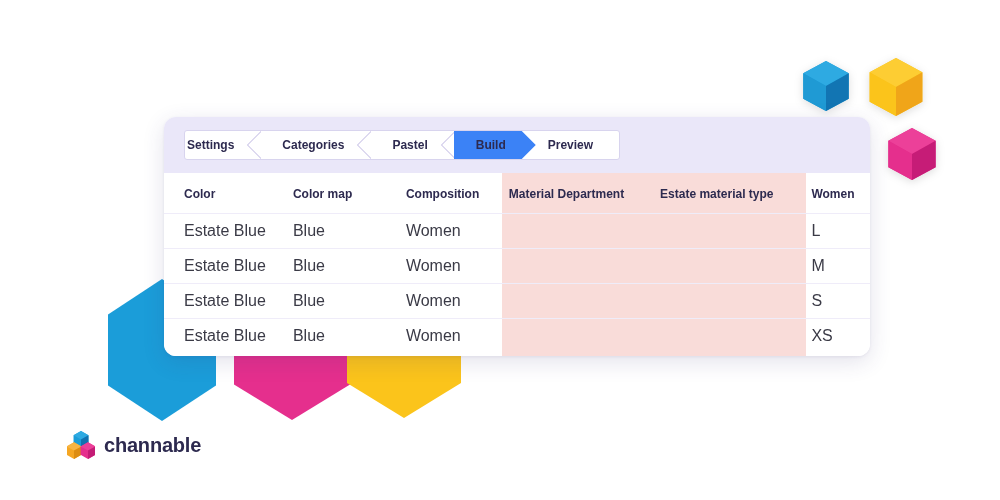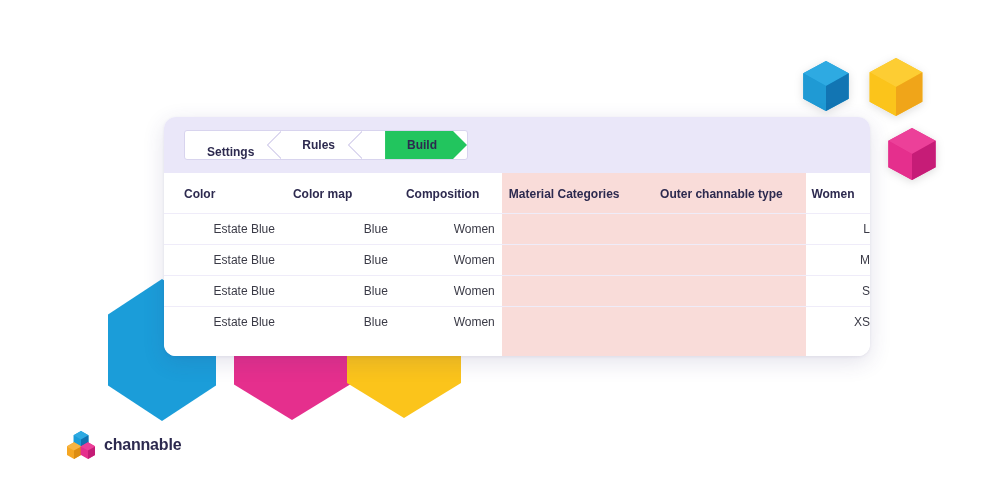--- a/index.html
+++ b/index.html
@@ -107,7 +107,7 @@
     background: transparent;
     cursor: pointer;
   }
-  .step:first-child { padding-left: 22px; align-items: flex-end; }
+  .step:first-child { padding-left: 2px; }
 
   
   .step::after {

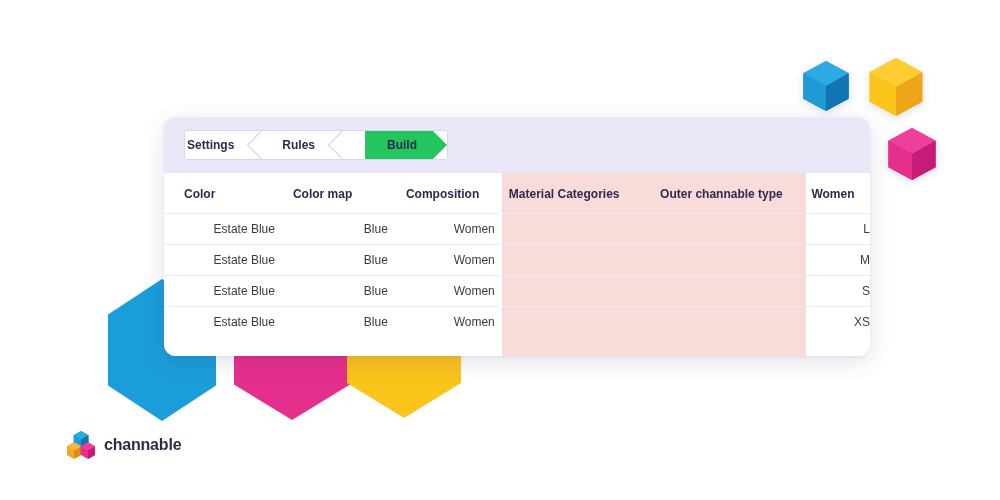--- a/index.html
+++ b/index.html
@@ -254,6 +254,9 @@
             <span>Settings</span>
           </div>
           <div class="step">
+            <span>Categories</span>
+          </div>
+          <div class="step">
             <span>Rules</span>
           </div>
           <div class="step active">

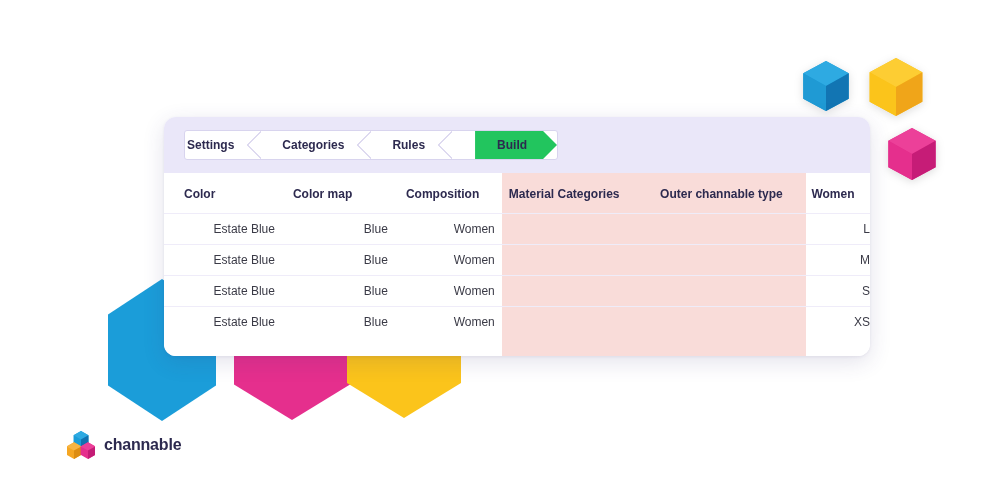--- a/index.html
+++ b/index.html
@@ -257,7 +257,7 @@
             <span>Categories</span>
           </div>
           <div class="step">
-            <span>Rules</span>
+            <span>Pastel</span>
           </div>
           <div class="step active">
             <span>Build</span>

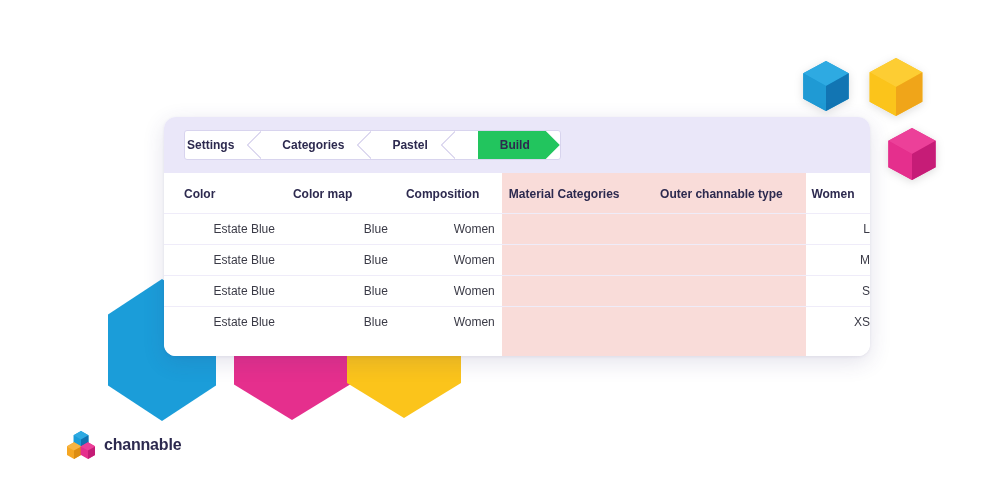--- a/index.html
+++ b/index.html
@@ -126,12 +126,11 @@
 
   
   .step.active {
-    background: #22c55e;
+    background: #3b82f6;
     clip-path: polygon(0 0, calc(100% - 14px) 0, 100% 50%, calc(100% - 14px) 100%, 0 100%);
     padding-right: 30px;
     color: #2d2a4f;
     z-index: 2;
-    margin-left: 24px;
   }
   .step.active::after { content: none; }
 

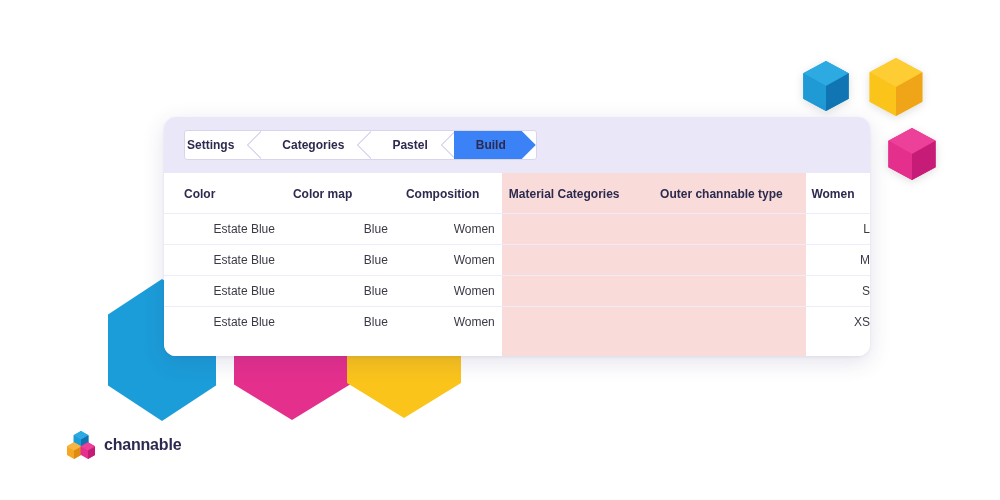--- a/index.html
+++ b/index.html
@@ -261,6 +261,9 @@
           <div class="step active">
             <span>Build</span>
           </div>
+          <div class="step after-active">
+            <span>Preview</span>
+          </div>
         </div>
     </div>
 

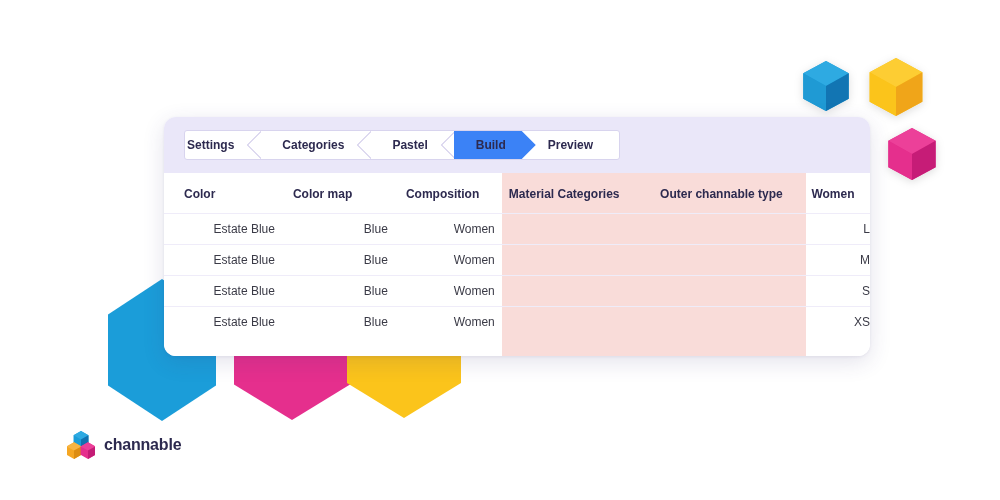--- a/index.html
+++ b/index.html
@@ -275,7 +275,7 @@
               <th class="c-color">Color</th>
               <th class="c-map">Color map</th>
               <th class="c-dept">Composition</th>
-              <th class="c-mat">Material Categories</th>
+              <th class="c-mat">Material Department</th>
               <th class="c-outer">Outer channable type</th>
               <th class="c-size">Women</th>
             </tr>

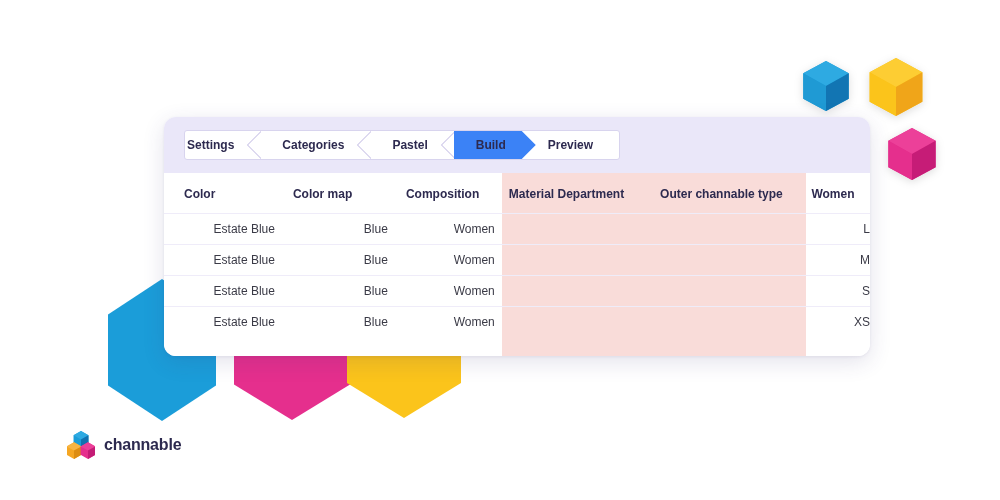--- a/index.html
+++ b/index.html
@@ -276,7 +276,7 @@
               <th class="c-map">Color map</th>
               <th class="c-dept">Composition</th>
               <th class="c-mat">Material Department</th>
-              <th class="c-outer">Outer channable type</th>
+              <th class="c-outer">Estate material type</th>
               <th class="c-size">Women</th>
             </tr>
         </thead>

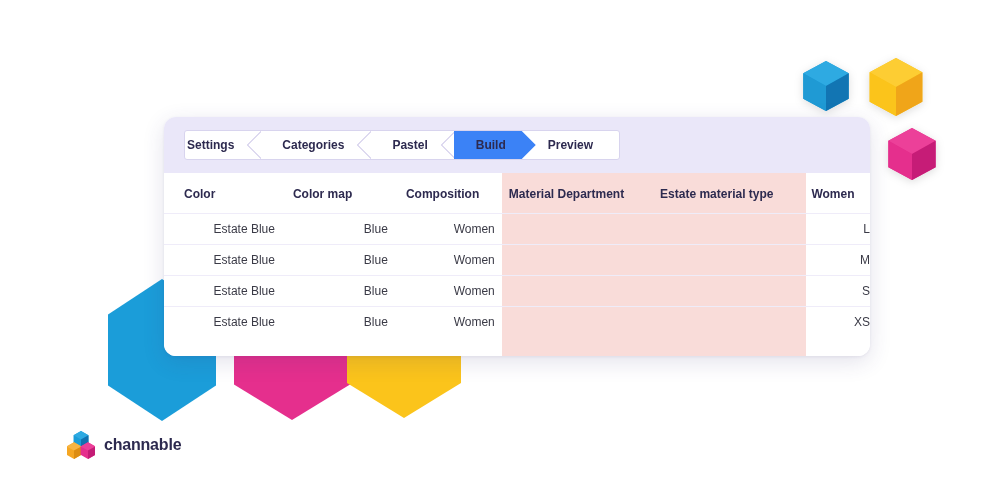--- a/index.html
+++ b/index.html
@@ -173,8 +173,8 @@
   }
 
   tbody td {
-    text-align: right;
-    font-size: 12px;
+    text-align: left;
+    font-size: 16px;
     font-weight: normal;
     color: #3a3a46;
     padding: 8px 0 8px 0;

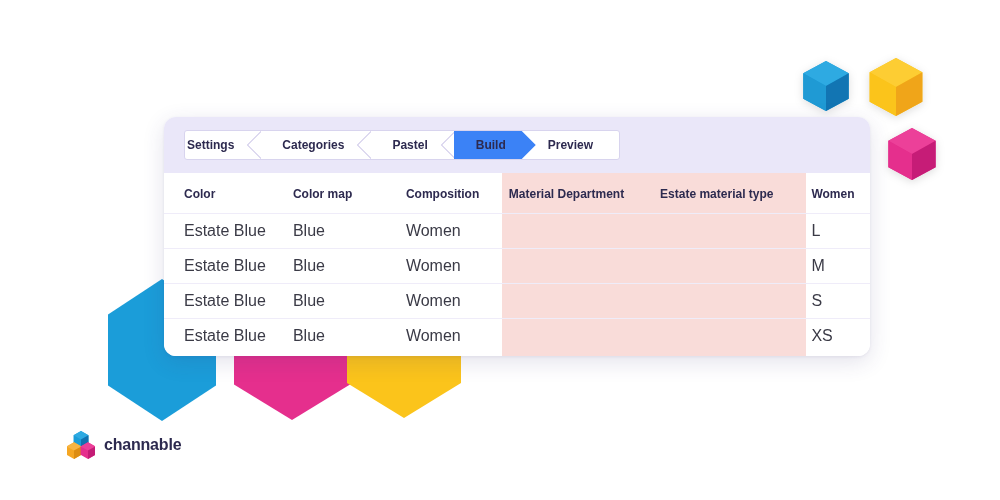--- a/index.html
+++ b/index.html
@@ -203,7 +203,7 @@
   }
   #logo-mark { width: 28px; height: 30px; display: block; }
   #logo-text {
-    font-size: 16px;
+    font-size: 20px;
     font-weight: bold;
     color: #2d2a4f;
     letter-spacing: -0.2px;

